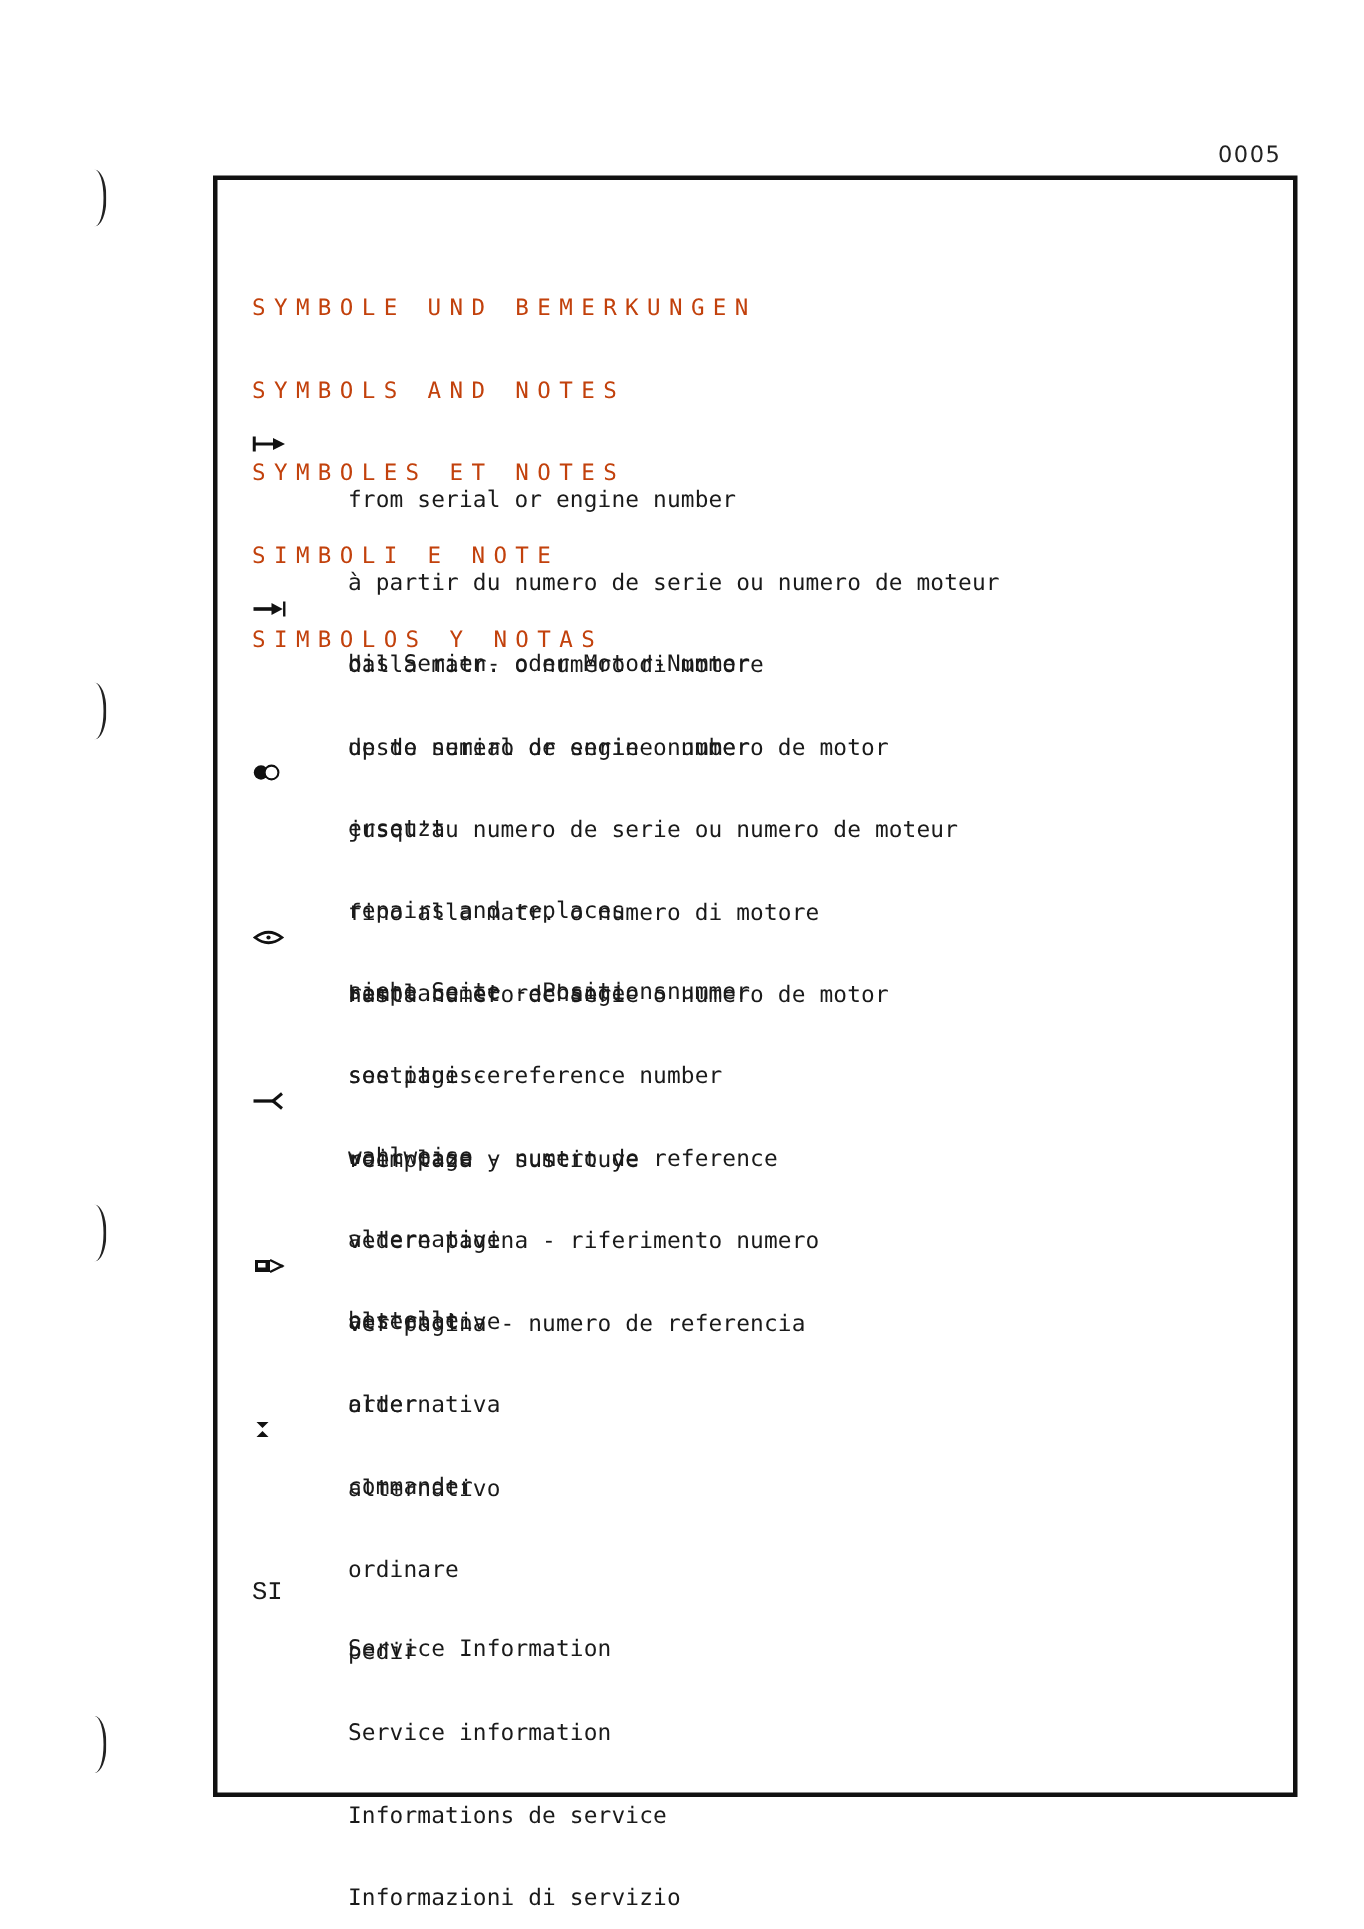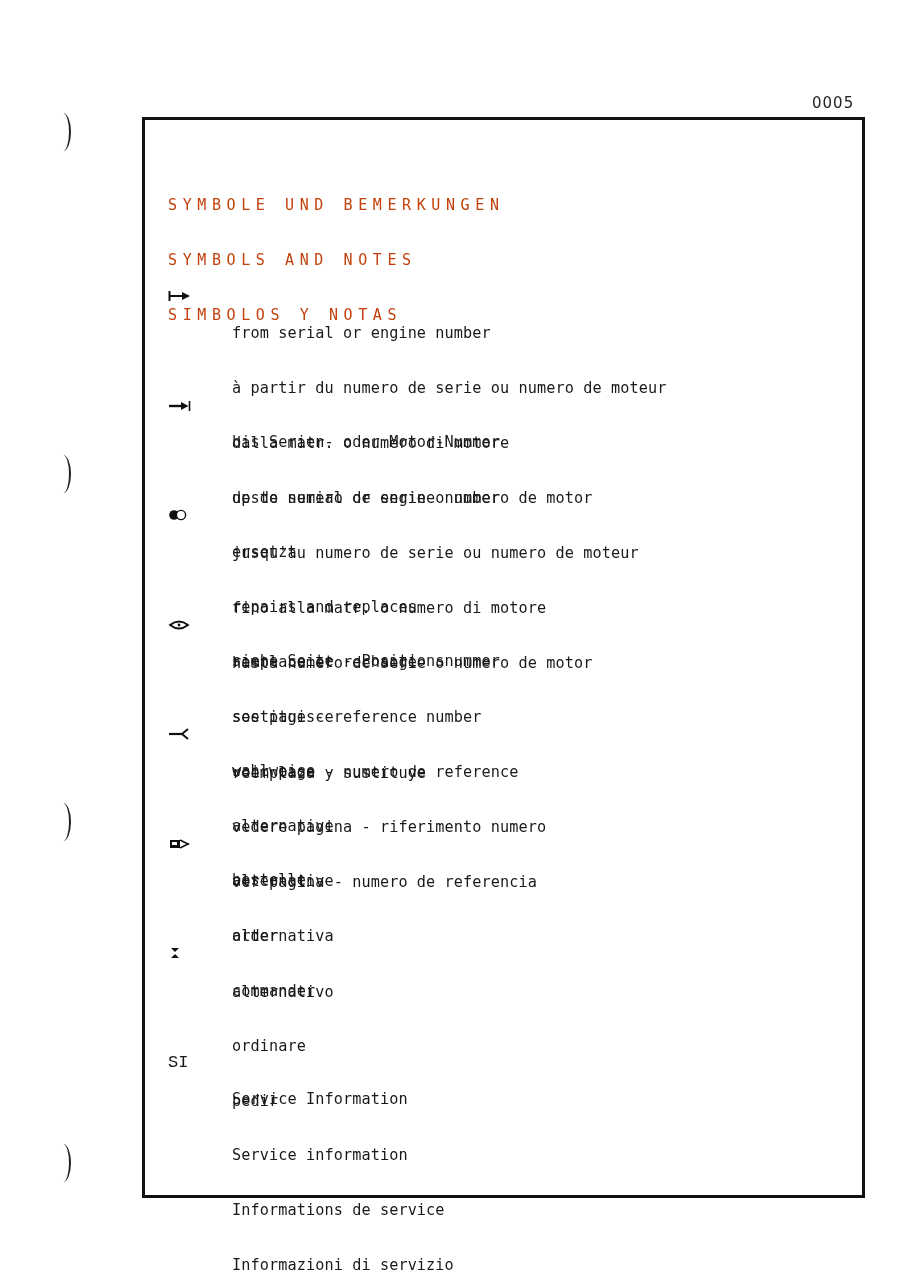--- a/index.html
+++ b/index.html
@@ -112,6 +112,7 @@
 <div class="title-block">
   <span class="title-line">SYMBOLE UND BEMERKUNGEN</span>
   <span class="title-line">SYMBOLS AND NOTES</span>
+  <span class="title-line">SYMBOLES ET NOTES</span>
   <span class="title-line">SIMBOLOS Y NOTAS</span>
 </div>
 

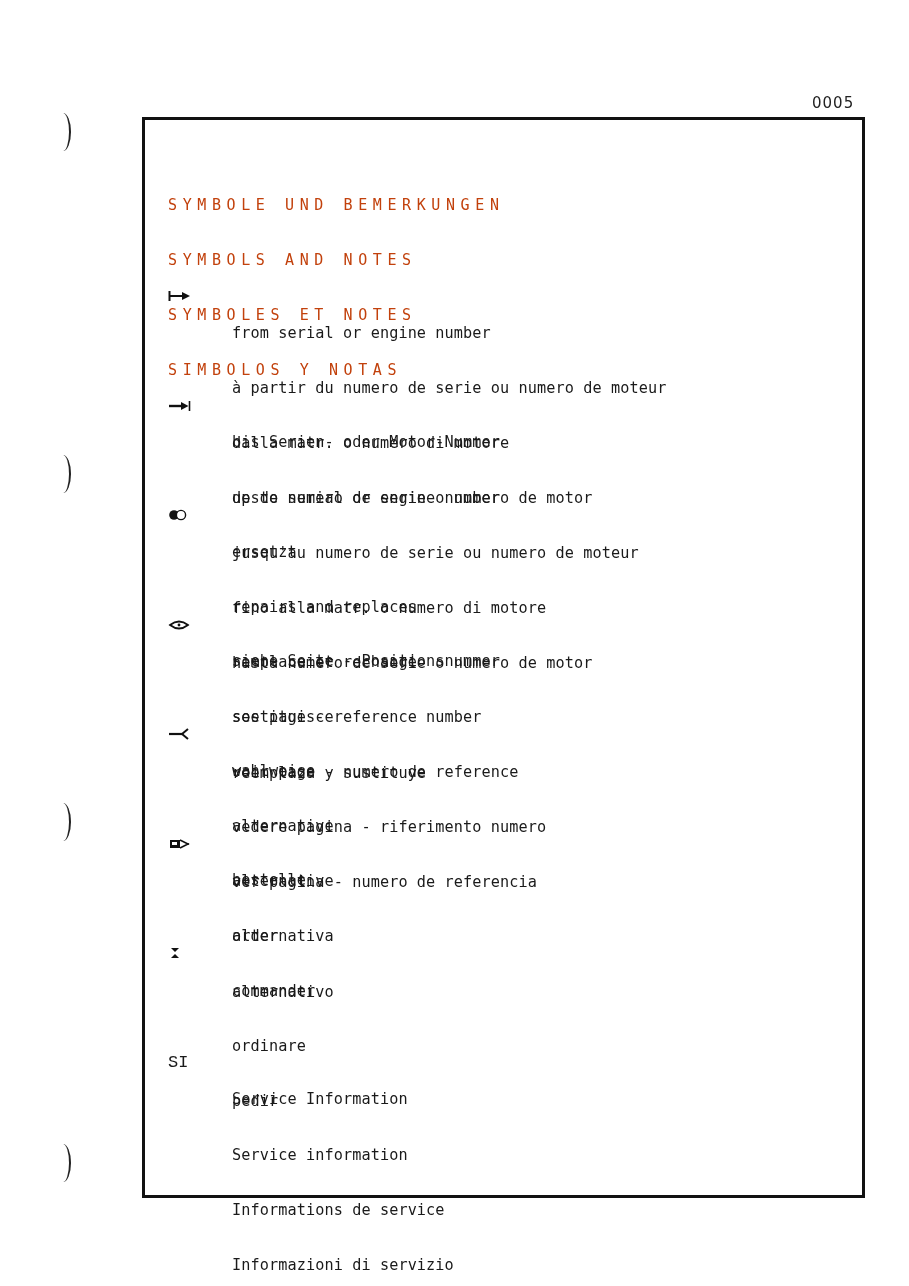--- a/index.html
+++ b/index.html
@@ -113,6 +113,7 @@
   <span class="title-line">SYMBOLE UND BEMERKUNGEN</span>
   <span class="title-line">SYMBOLS AND NOTES</span>
   <span class="title-line">SYMBOLES ET NOTES</span>
+  <span class="title-line">SIMBOLI E NOTE</span>
   <span class="title-line">SIMBOLOS Y NOTAS</span>
 </div>
 

